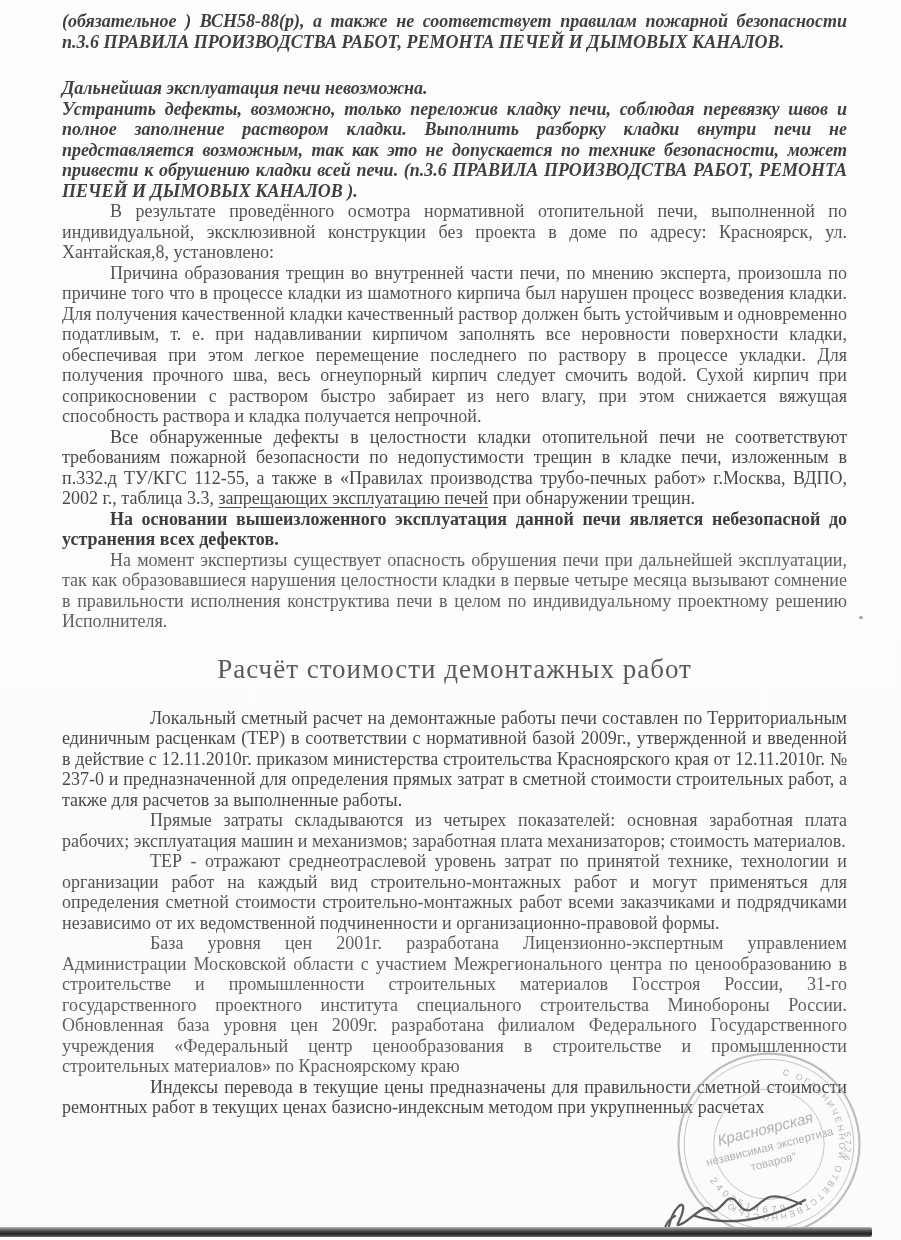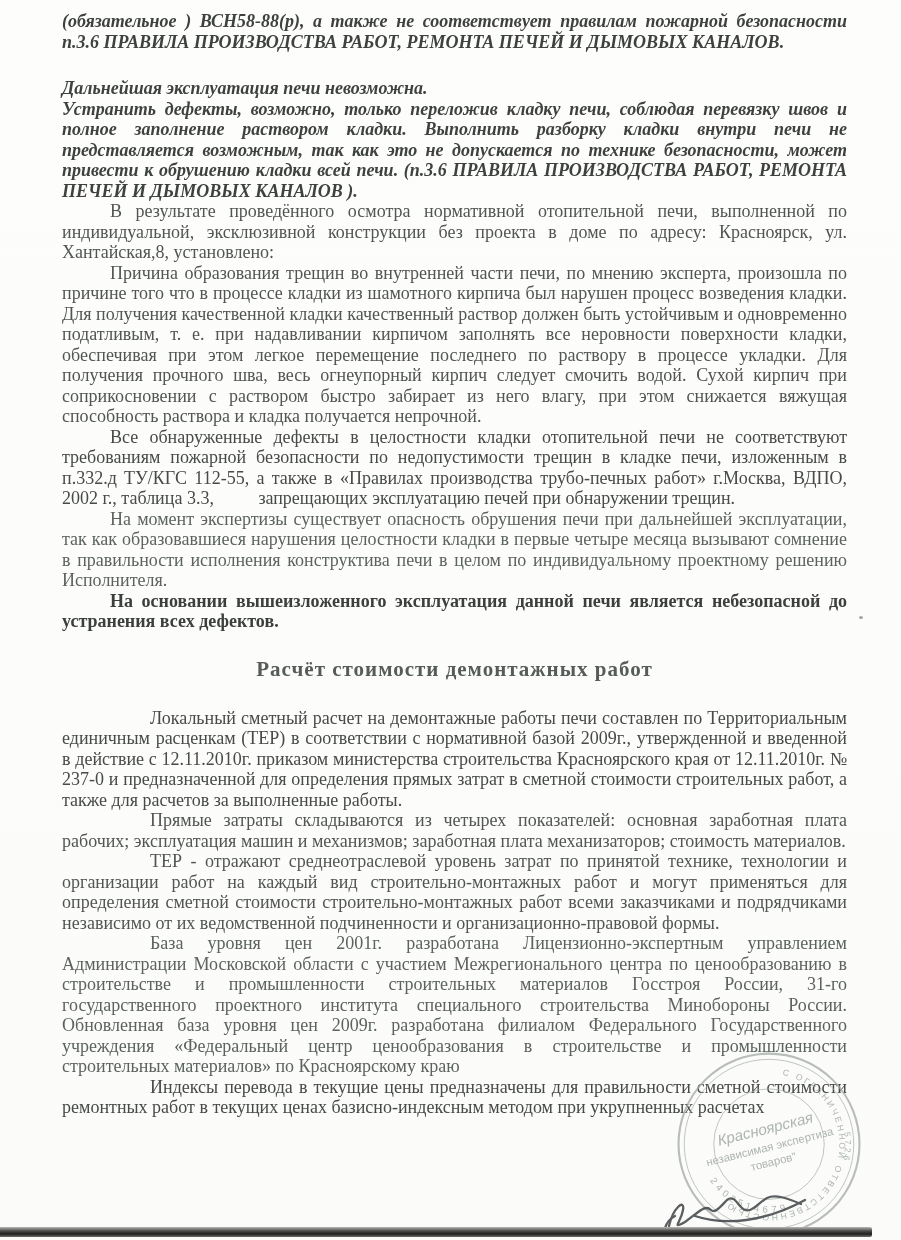--- a/index.html
+++ b/index.html
@@ -28,7 +28,7 @@
   .body-para.lighter{color:#5c635f;}
   .wide-indent{text-indent:88px;}
   .bold-para{font-weight:bold;color:#3b3f3d;}
-  .underlined{text-underline-offset:3px;margin-left:40px;}
+  .underlined{text-decoration:underline;text-underline-offset:3px;}
   .section-heading{
     text-align:center;font-weight:bold;
     font-size:21px;line-height:26px;

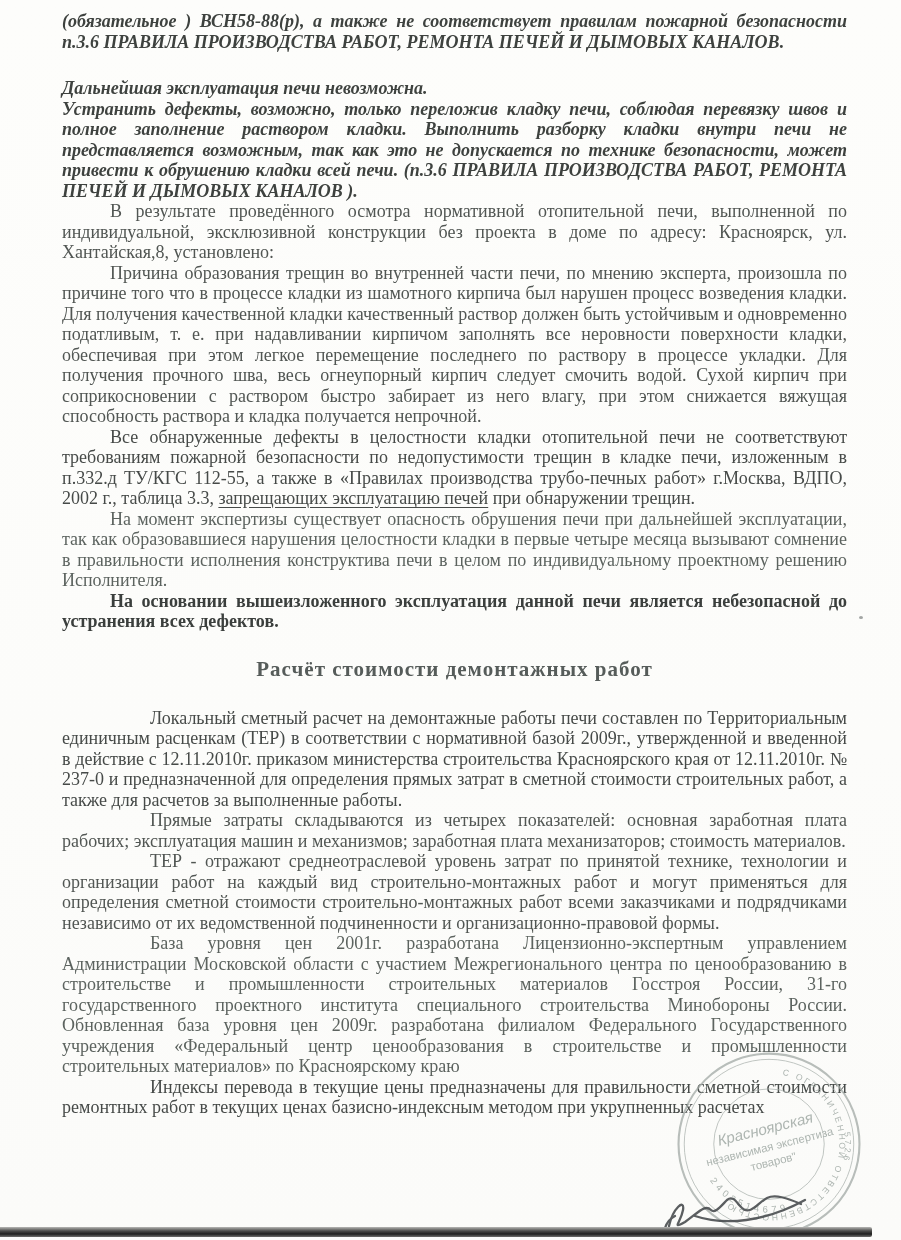--- a/index.html
+++ b/index.html
@@ -71,9 +71,9 @@
 
   <p class="body-para darker"><span>Все обнаруженные дефекты в целостности кладки отопительной печи не соответствуют требованиям пожарной безопасности по недопустимости трещин в кладке печи, изложенным в п.332.д ТУ/КГС 112-55, а также в «Правилах производства трубо-печных работ» г.Москва, ВДПО, 2002 г., таблица 3.3,  </span><span class="underlined">запрещающих эксплуатацию печей</span><span> при обнаружении  трещин.</span></p>
 
+  <p class="body-para bold-para">На основании вышеизложенного эксплуатация данной печи является небезопасной  до устранения всех дефектов.</p>
+
   <p class="body-para lighter">На момент экспертизы существует опасность обрушения печи при дальнейшей эксплуатации, так как образовавшиеся нарушения целостности кладки в первые четыре месяца вызывают сомнение в правильности исполнения конструктива печи в целом по индивидуальному проектному решению Исполнителя.</p>
-
-  <p class="body-para bold-para">На основании вышеизложенного эксплуатация данной печи является небезопасной  до устранения всех дефектов.</p>
 
   <p class="section-heading">Расчёт стоимости демонтажных работ</p>
 

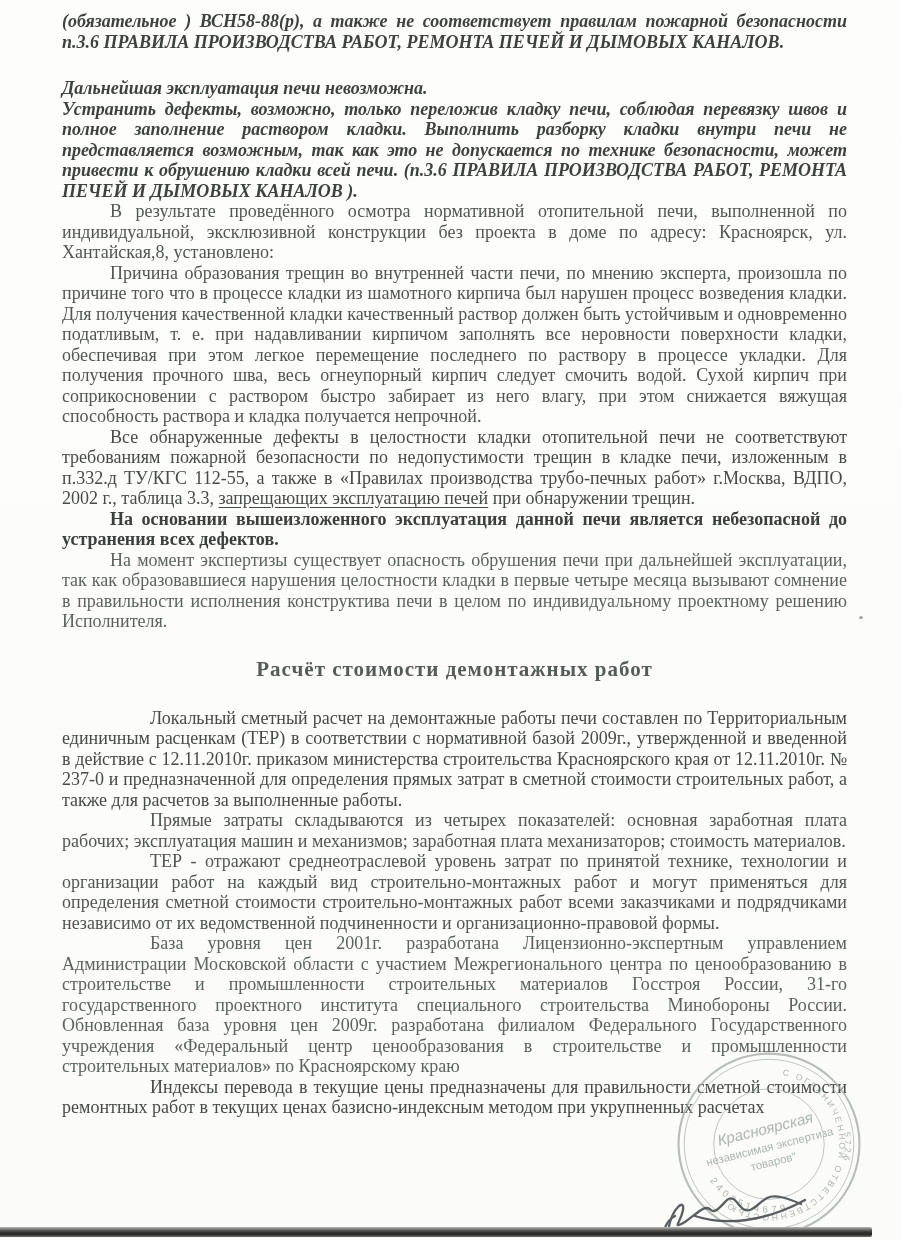--- a/index.html
+++ b/index.html
@@ -30,8 +30,8 @@
   .bold-para{font-weight:bold;color:#3b3f3d;}
   .underlined{text-decoration:underline;text-underline-offset:3px;}
   .section-heading{
-    text-align:center;font-weight:bold;
-    font-size:21px;line-height:26px;
+    text-align:center;font-weight:normal;
+    font-size:27px;line-height:26px;
     color:#565c5a;letter-spacing:1px;
     margin-top:24px;margin-bottom:26px;
     text-indent:0;

